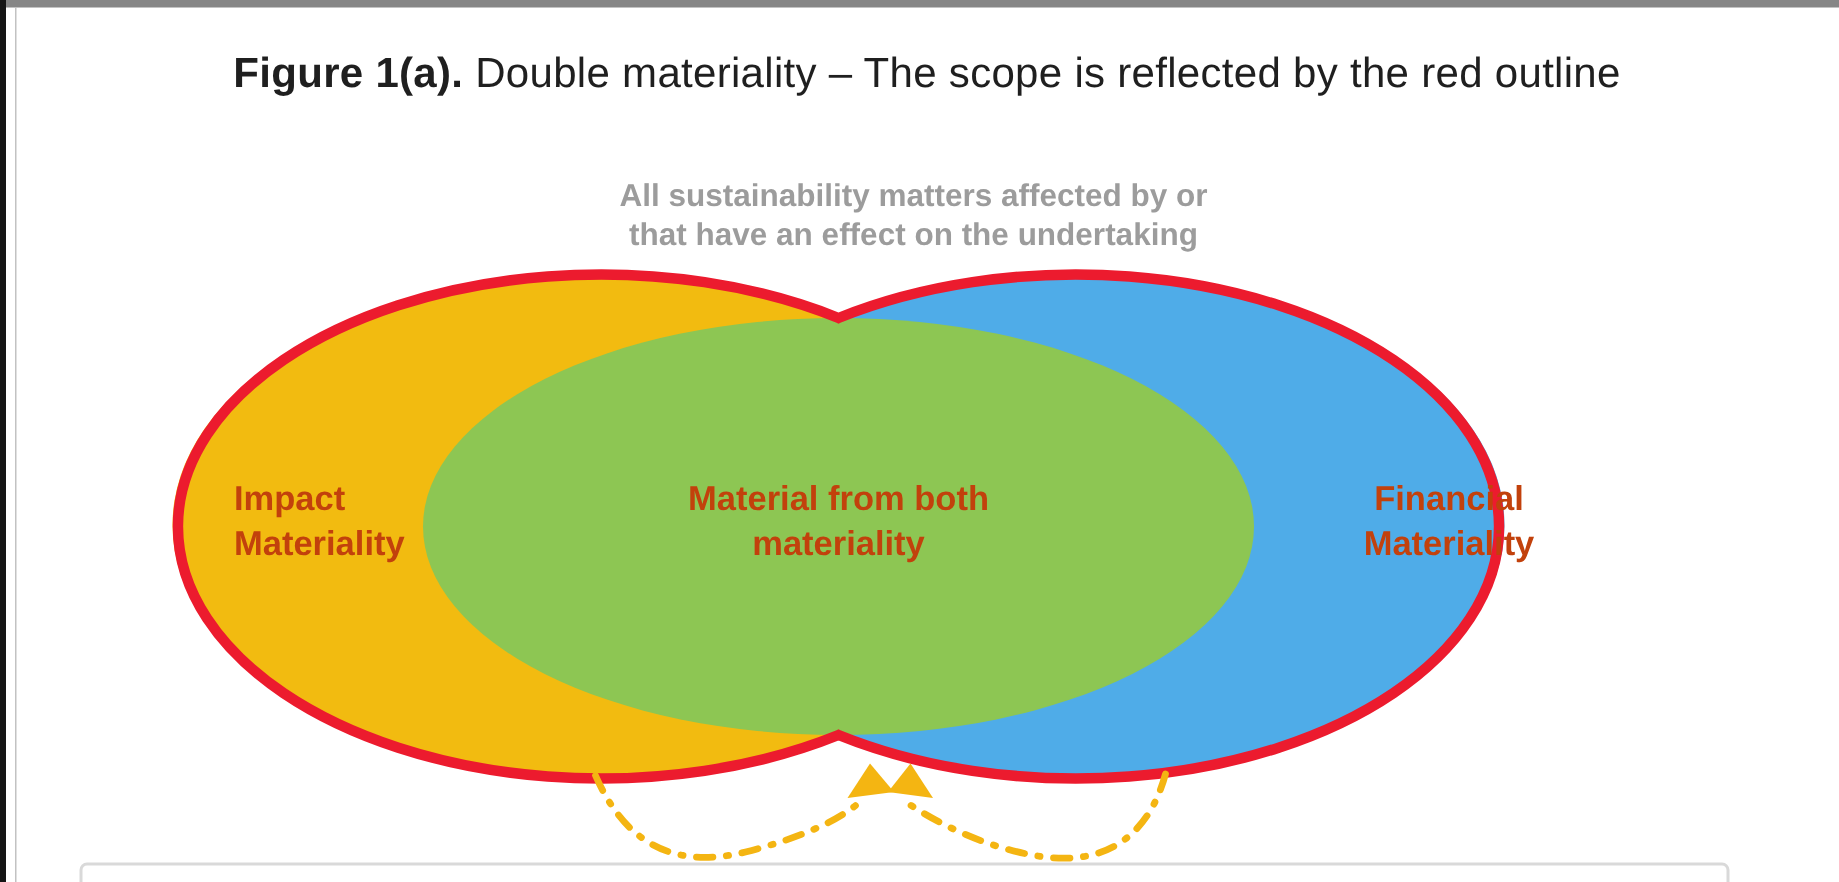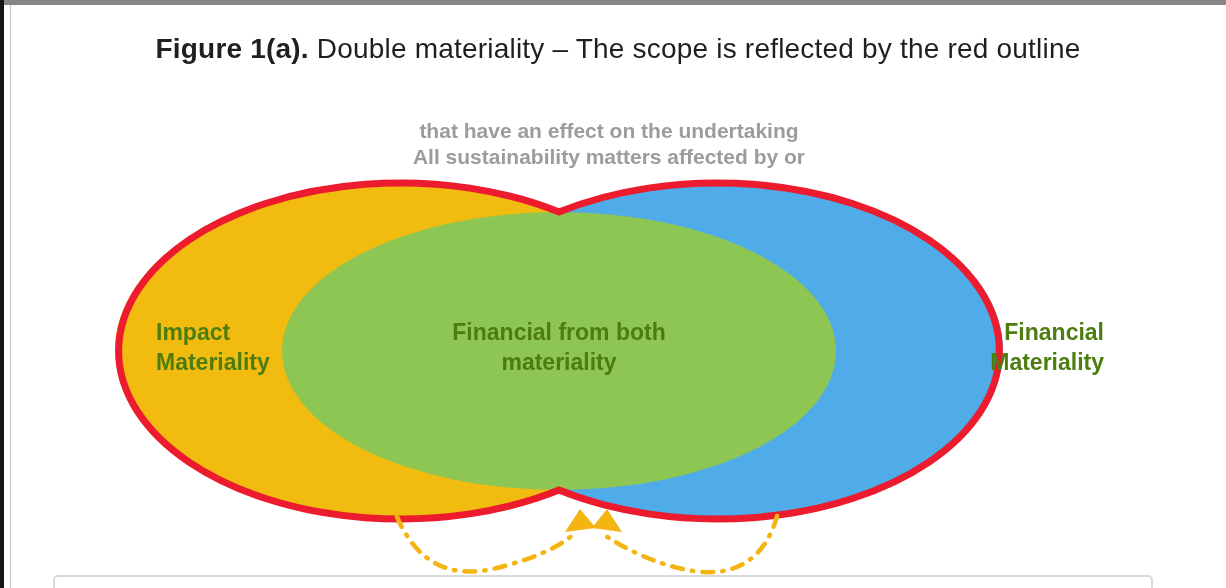--- a/index.html
+++ b/index.html
@@ -94,8 +94,8 @@
   </div>
 
   <div class="venn-subtitle">
+    <div>All sustainability matters affected by or</div>
     <div>that have an effect on the undertaking</div>
-    <div>All sustainability matters affected by or</div>
   </div>
 
   <svg class="venn-svg" viewBox="0 0 1226 588">

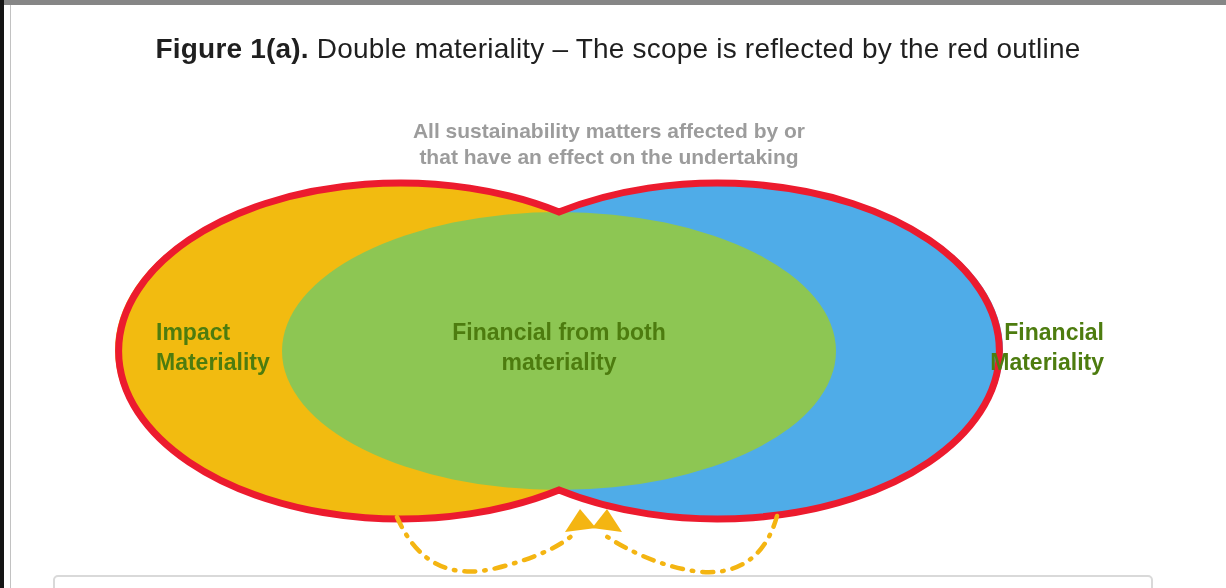--- a/index.html
+++ b/index.html
@@ -66,7 +66,7 @@
     font-size: 23px;
     line-height: 30px;
     font-weight: bold;
-    color: #4d7c0f;
+    color: #c2410c;
   }
   .label-impact    { left: 156px; top: 317px; width: 220px; text-align: left; }
   .label-overlap   { left: 409px; top: 317px; width: 300px; text-align: center; }

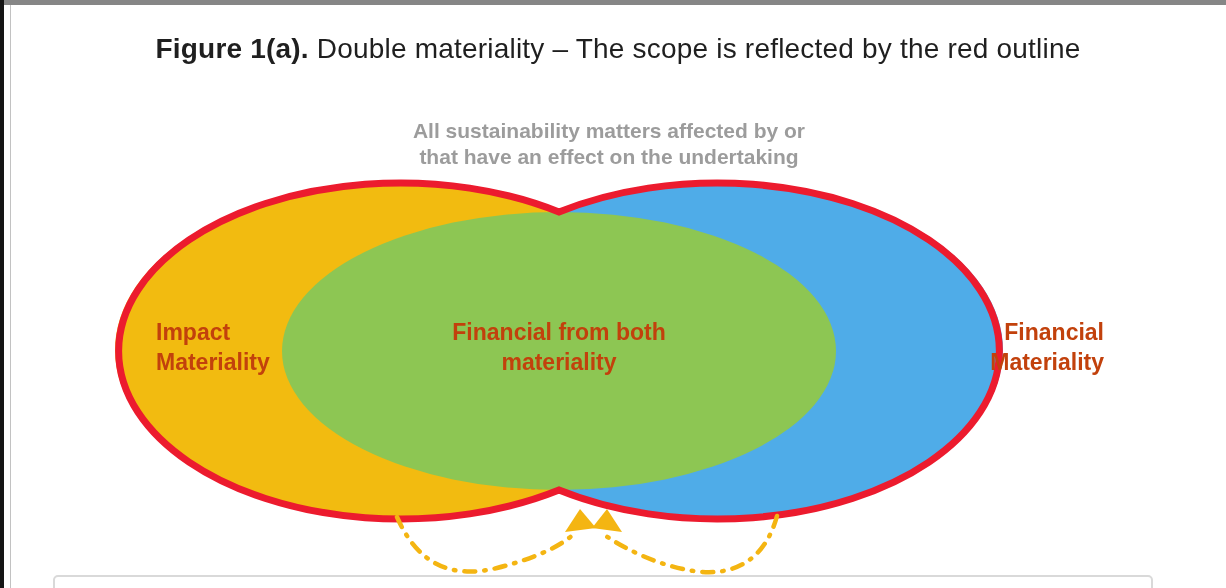--- a/index.html
+++ b/index.html
@@ -121,7 +121,7 @@
     <div>Materiality</div>
   </div>
   <div class="ellipse-label label-overlap">
-    <div>Financial from both</div>
+    <div>Material from both</div>
     <div>materiality</div>
   </div>
   <div class="ellipse-label label-financial">

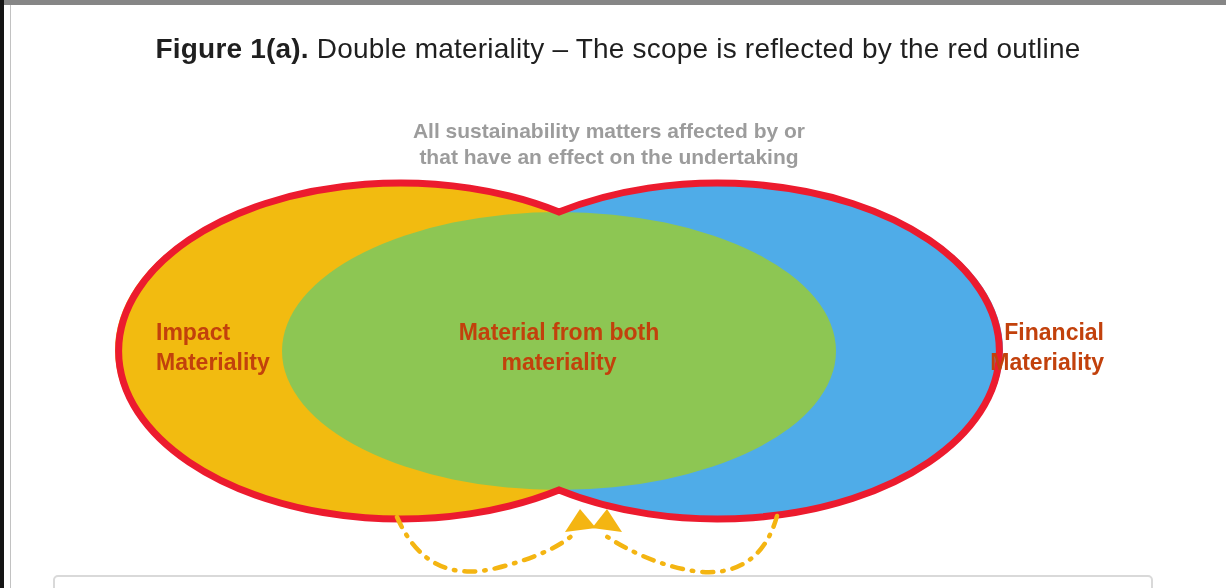--- a/index.html
+++ b/index.html
@@ -70,7 +70,7 @@
   }
   .label-impact    { left: 156px; top: 317px; width: 220px; text-align: left; }
   .label-overlap   { left: 409px; top: 317px; width: 300px; text-align: center; }
-  .label-financial { left: 884px; top: 317px; width: 220px; text-align: right; }
+  .label-financial { left: 856px; top: 317px; width: 220px; text-align: center; }
 
   .next-figure-box {
     position: absolute;

